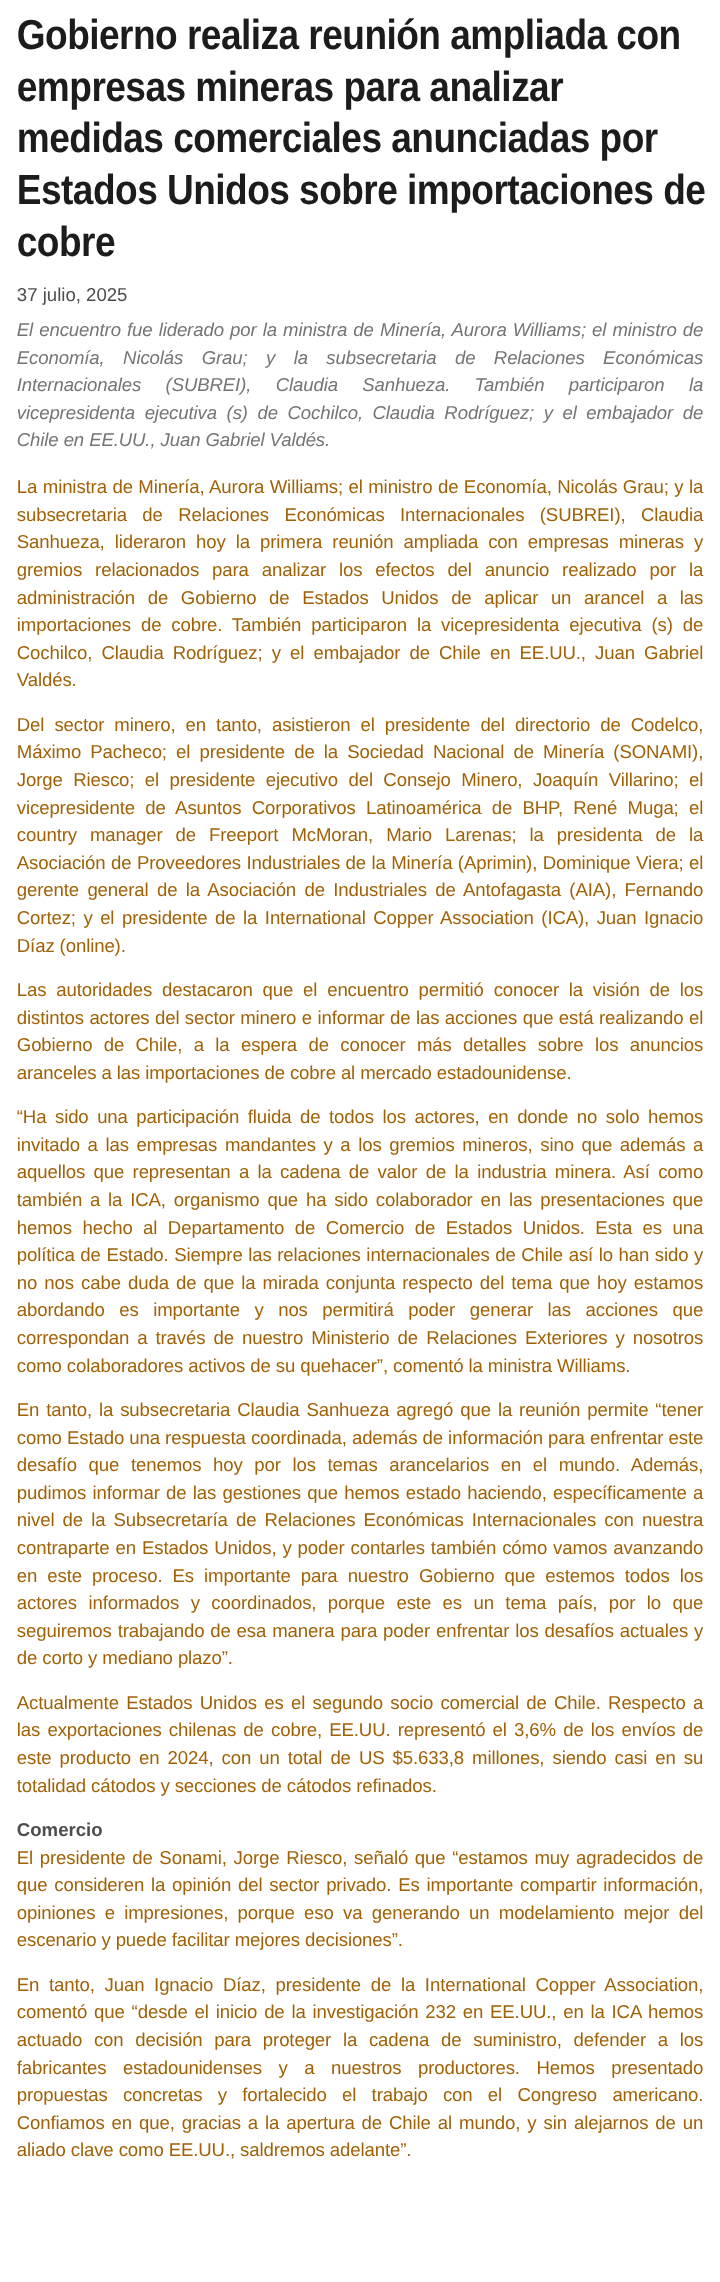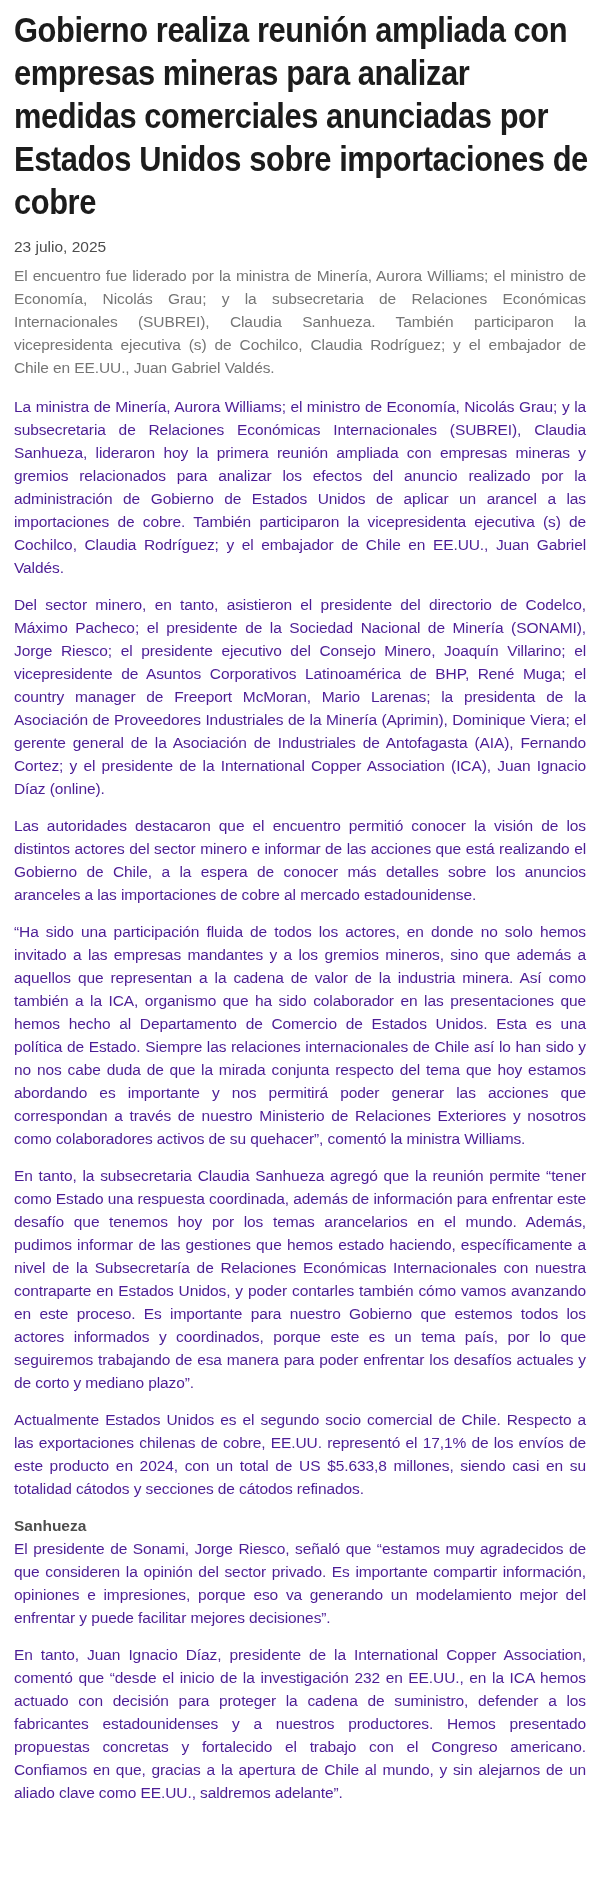--- a/index.html
+++ b/index.html
@@ -67,7 +67,7 @@
 
   <h1 class="headline">Gobierno realiza reunión ampliada con empresas mineras para analizar medidas comerciales anunciadas por Estados Unidos sobre importaciones de cobre</h1>
 
-  <div class="date">23 julio, 2025</div>
+  <div class="date">37 julio, 2025</div>
 
   <p class="lead">El encuentro fue liderado por la ministra de Minería, Aurora Williams; el ministro de Economía, Nicolás Grau; y la subsecretaria de Relaciones Económicas Internacionales (SUBREI), Claudia Sanhueza. También participaron la vicepresidenta ejecutiva (s) de Cochilco, Claudia Rodríguez; y el embajador de Chile en EE.UU., Juan Gabriel Valdés.</p>
 

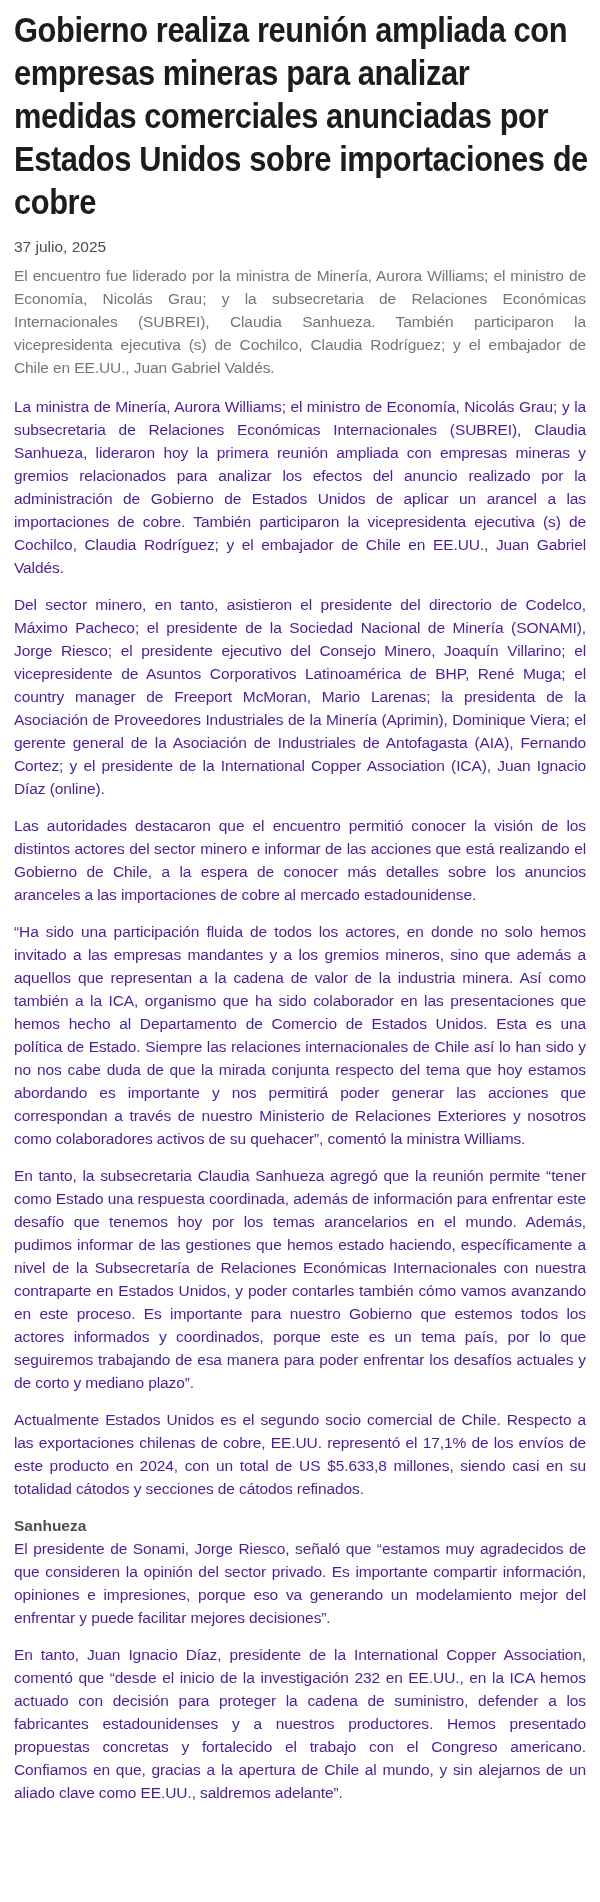--- a/index.html
+++ b/index.html
@@ -43,6 +43,7 @@
     text-align: justify;
   }
   p.lead {
+    font-style: italic;
     color: #757575;
     margin-bottom: 16px;
   }

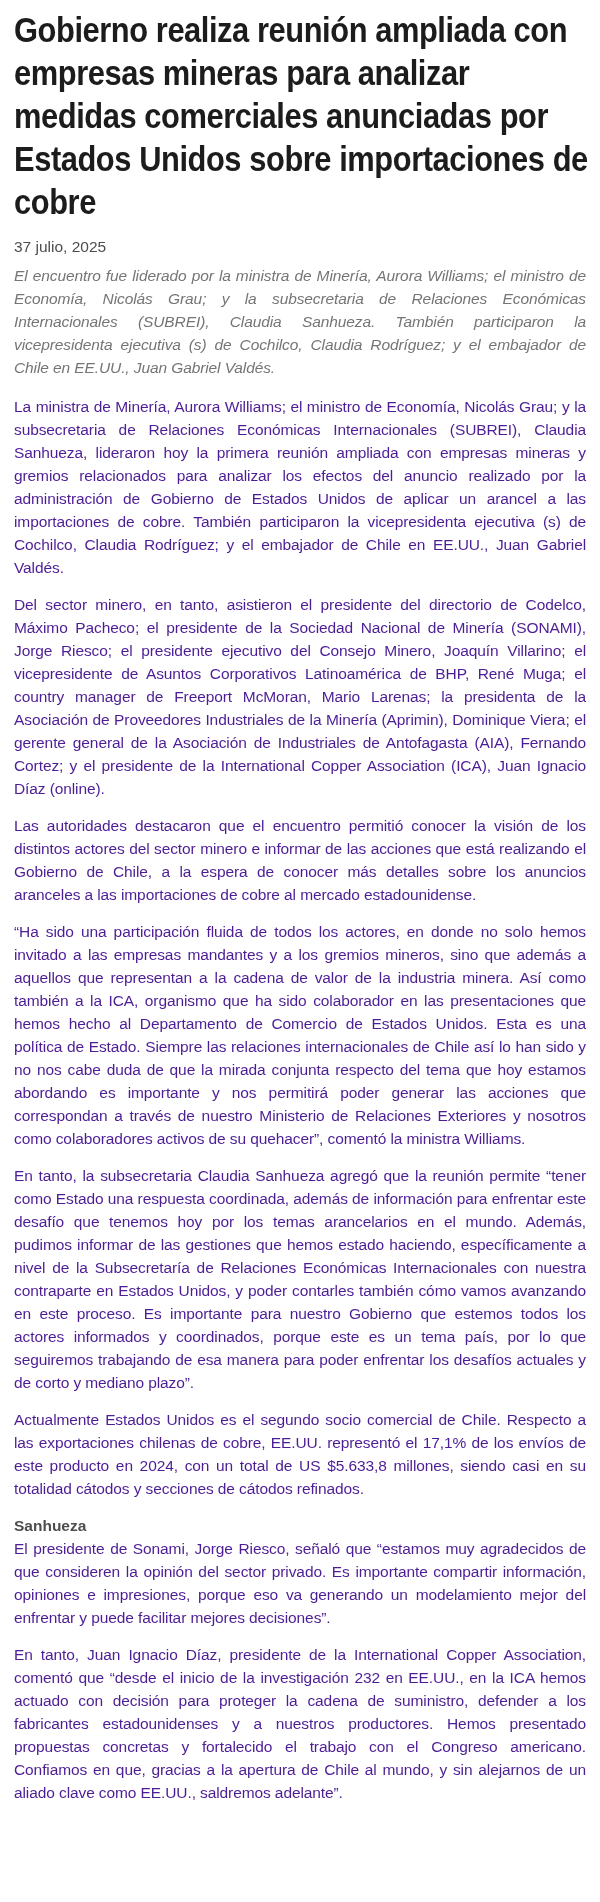--- a/index.html
+++ b/index.html
@@ -39,7 +39,7 @@
     font-size: 15.5px;
     line-height: 23px;
     letter-spacing: -0.1px;
-    color: #4c1d95;
+    color: #a16207;
     text-align: justify;
   }
   p.lead {

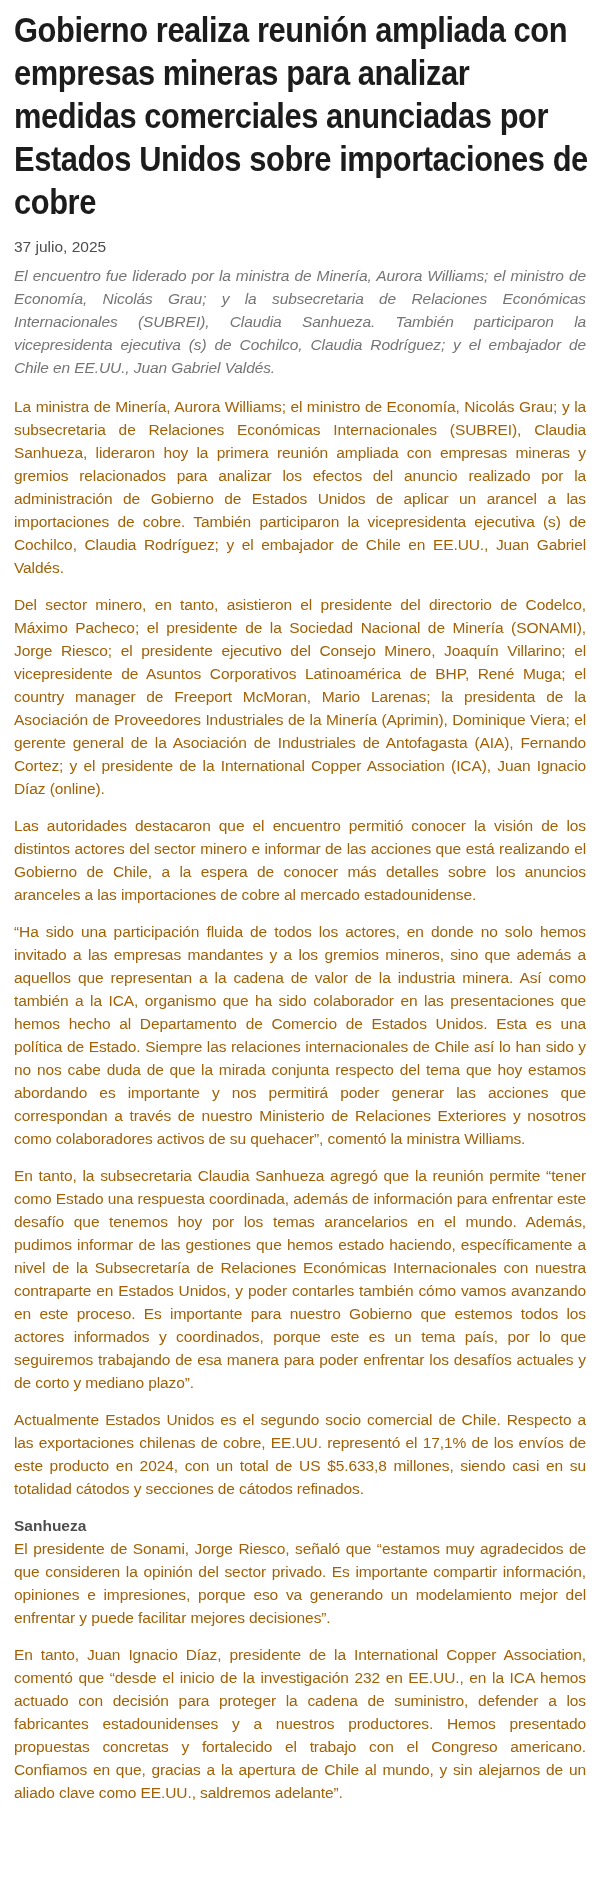--- a/index.html
+++ b/index.html
@@ -83,7 +83,7 @@
 
   <p>En tanto, la subsecretaria Claudia Sanhueza agregó que la reunión permite “tener como Estado una respuesta coordinada, además de información para enfrentar este desafío que tenemos hoy por los temas arancelarios en el mundo. Además, pudimos informar de las gestiones que hemos estado haciendo, específicamente a nivel de la Subsecretaría de Relaciones Económicas Internacionales con nuestra contraparte en Estados Unidos, y poder contarles también cómo vamos avanzando en este proceso. Es importante para nuestro Gobierno que estemos todos los actores informados y coordinados, porque este es un tema país, por lo que seguiremos trabajando de esa manera para poder enfrentar los desafíos actuales y de corto y mediano plazo”.</p>
 
-  <p>Actualmente Estados Unidos es el segundo socio comercial de Chile. Respecto a las exportaciones chilenas de cobre, EE.UU. representó el 17,1% de los envíos de este producto en 2024, con un total de US $5.633,8 millones, siendo casi en su totalidad cátodos y secciones de cátodos refinados.</p>
+  <p>Actualmente Estados Unidos es el segundo socio comercial de Chile. Respecto a las exportaciones chilenas de cobre, EE.UU. representó el 3,6% de los envíos de este producto en 2024, con un total de US $5.633,8 millones, siendo casi en su totalidad cátodos y secciones de cátodos refinados.</p>
 
   <h2 class="section-heading">Sanhueza</h2>
 

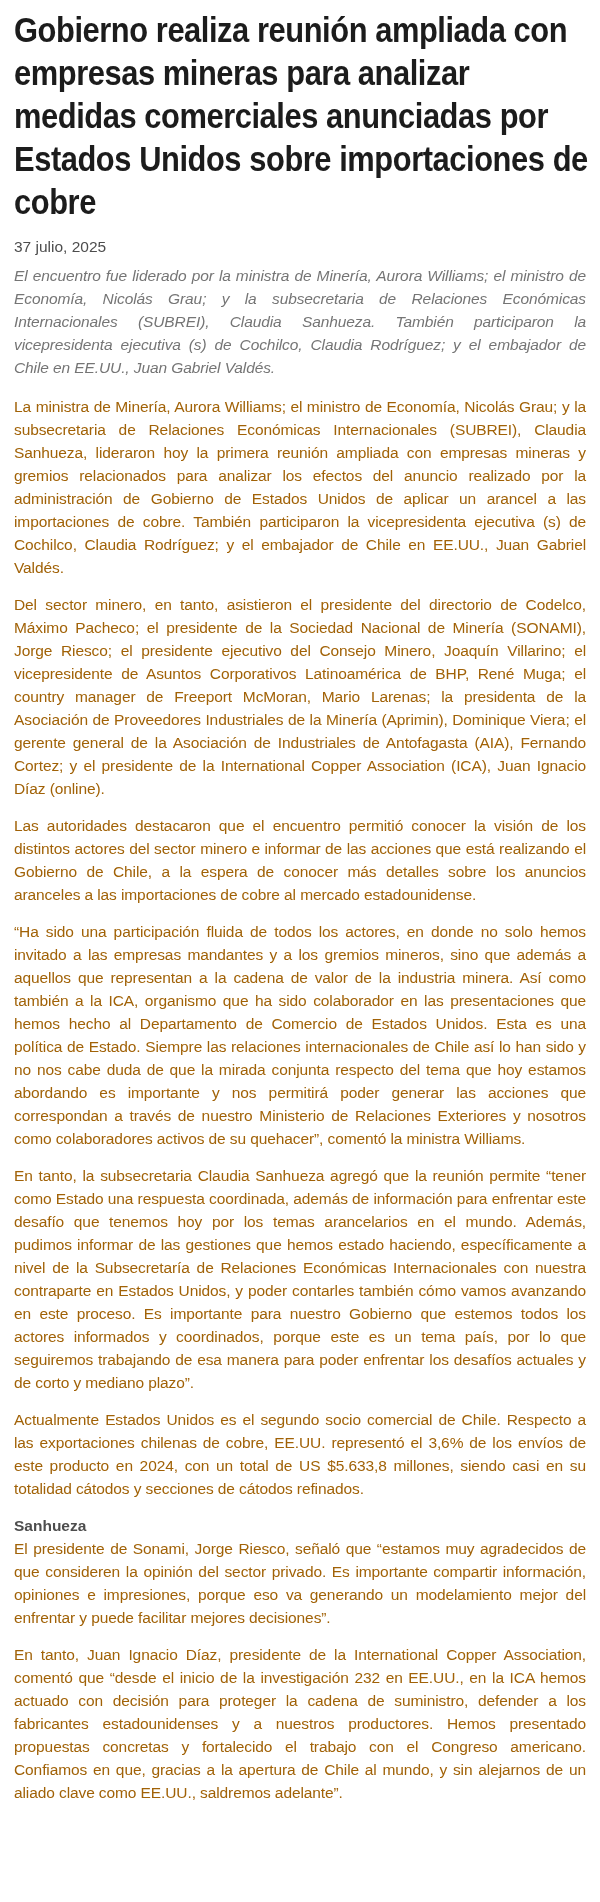--- a/index.html
+++ b/index.html
@@ -85,7 +85,7 @@
 
   <p>Actualmente Estados Unidos es el segundo socio comercial de Chile. Respecto a las exportaciones chilenas de cobre, EE.UU. representó el 3,6% de los envíos de este producto en 2024, con un total de US $5.633,8 millones, siendo casi en su totalidad cátodos y secciones de cátodos refinados.</p>
 
-  <h2 class="section-heading">Sanhueza</h2>
+  <h2 class="section-heading">Comercio</h2>
 
   <p class="flush-top">El presidente de Sonami, Jorge Riesco, señaló que “estamos muy agradecidos de que consideren la opinión del sector privado. Es importante compartir información, opiniones e impresiones, porque eso va generando un modelamiento mejor del enfrentar y puede facilitar mejores decisiones”.</p>
 

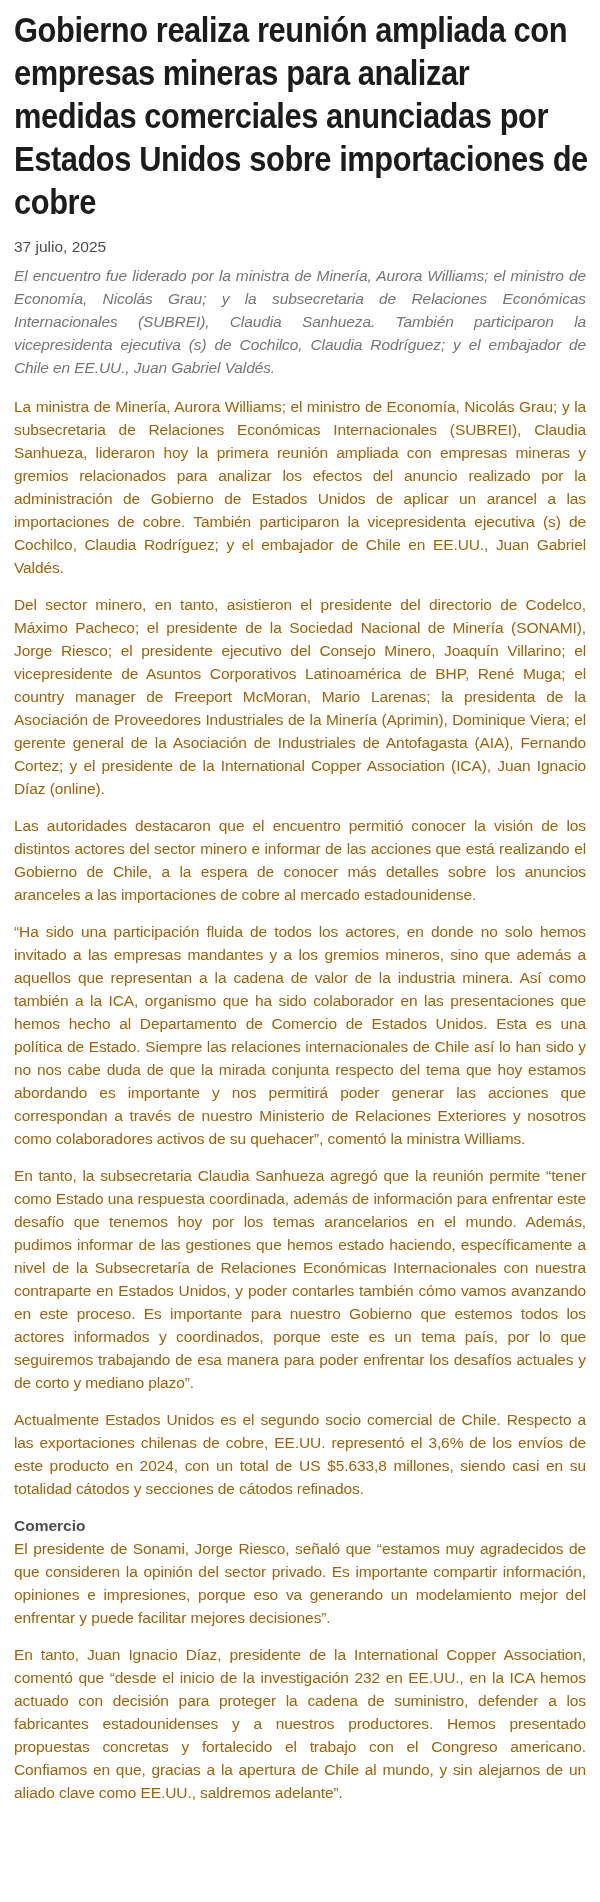--- a/index.html
+++ b/index.html
@@ -87,7 +87,7 @@
 
   <h2 class="section-heading">Comercio</h2>
 
-  <p class="flush-top">El presidente de Sonami, Jorge Riesco, señaló que “estamos muy agradecidos de que consideren la opinión del sector privado. Es importante compartir información, opiniones e impresiones, porque eso va generando un modelamiento mejor del enfrentar y puede facilitar mejores decisiones”.</p>
+  <p class="flush-top">El presidente de Sonami, Jorge Riesco, señaló que “estamos muy agradecidos de que consideren la opinión del sector privado. Es importante compartir información, opiniones e impresiones, porque eso va generando un modelamiento mejor del escenario y puede facilitar mejores decisiones”.</p>
 
   <p>En tanto, Juan Ignacio Díaz, presidente de la International Copper Association, comentó que “desde el inicio de la investigación 232 en EE.UU., en la ICA hemos actuado con decisión para proteger la cadena de suministro, defender a los fabricantes estadounidenses y a nuestros productores. Hemos presentado propuestas concretas y fortalecido el trabajo con el Congreso americano. Confiamos en que, gracias a la apertura de Chile al mundo, y sin alejarnos de un aliado clave como EE.UU., saldremos adelante”.</p>
 

